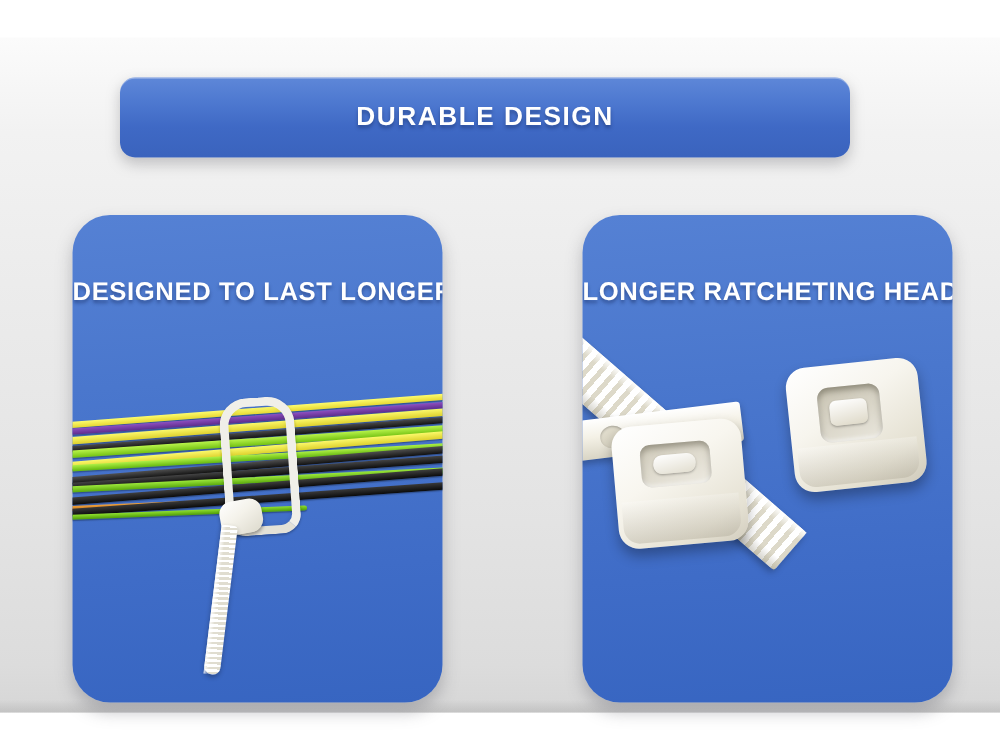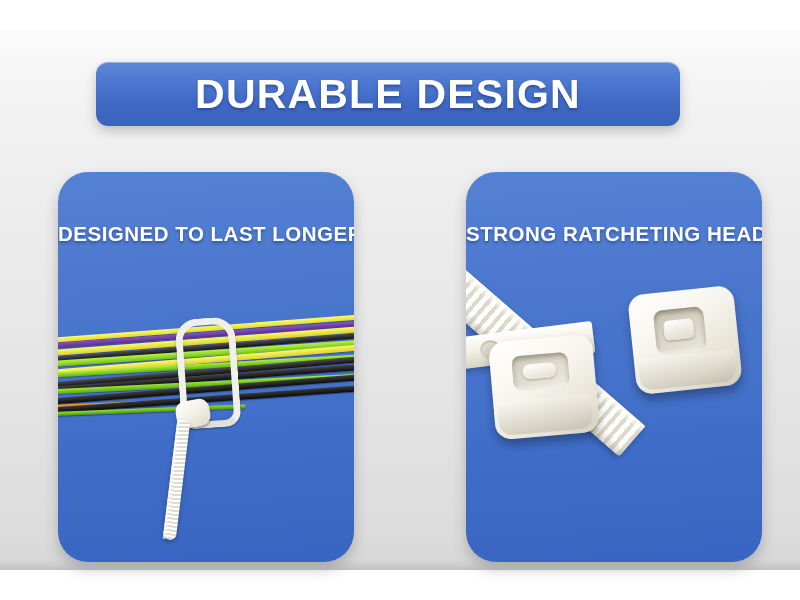--- a/index.html
+++ b/index.html
@@ -66,7 +66,7 @@
   }
   .banner-text {
     color: #ffffff;
-    font-size: 41px;
+    font-size: 21px;
     font-weight: bold;
     letter-spacing: 1.2px;
     text-shadow: 0 2px 3px rgba(20,40,90,.45);

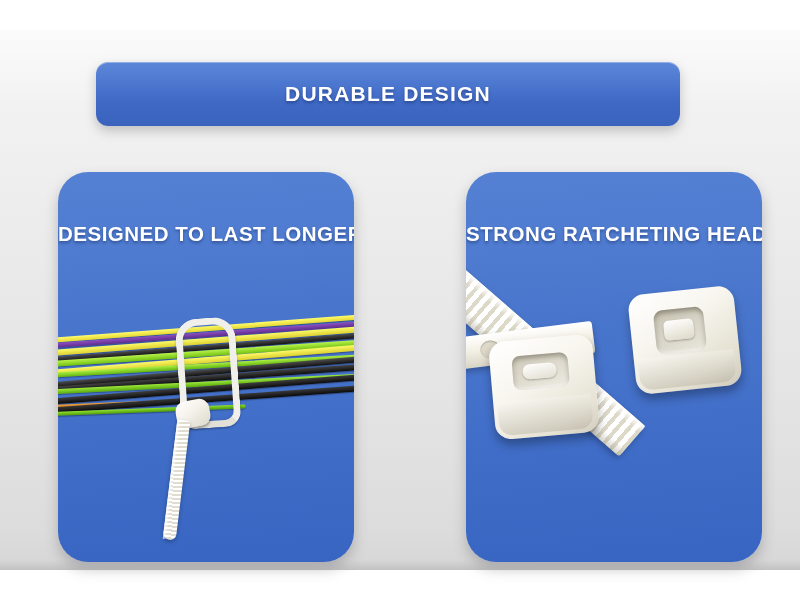--- a/index.html
+++ b/index.html
@@ -390,7 +390,7 @@
       </div>
     </div>
 
-    <div class="panel-caption">STRONG RATCHETING HEAD</div>
+    <div class="panel-caption">LONGER RATCHETING HEAD</div>
   </div>
 
 </div>

